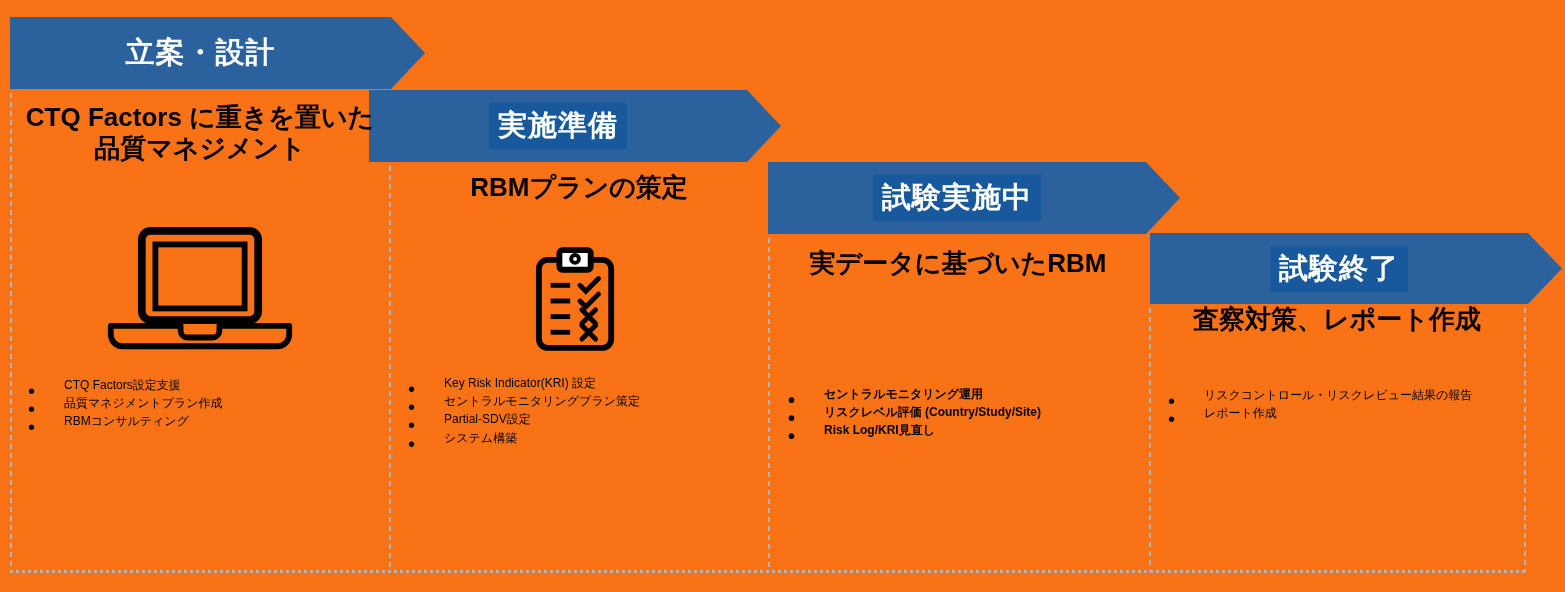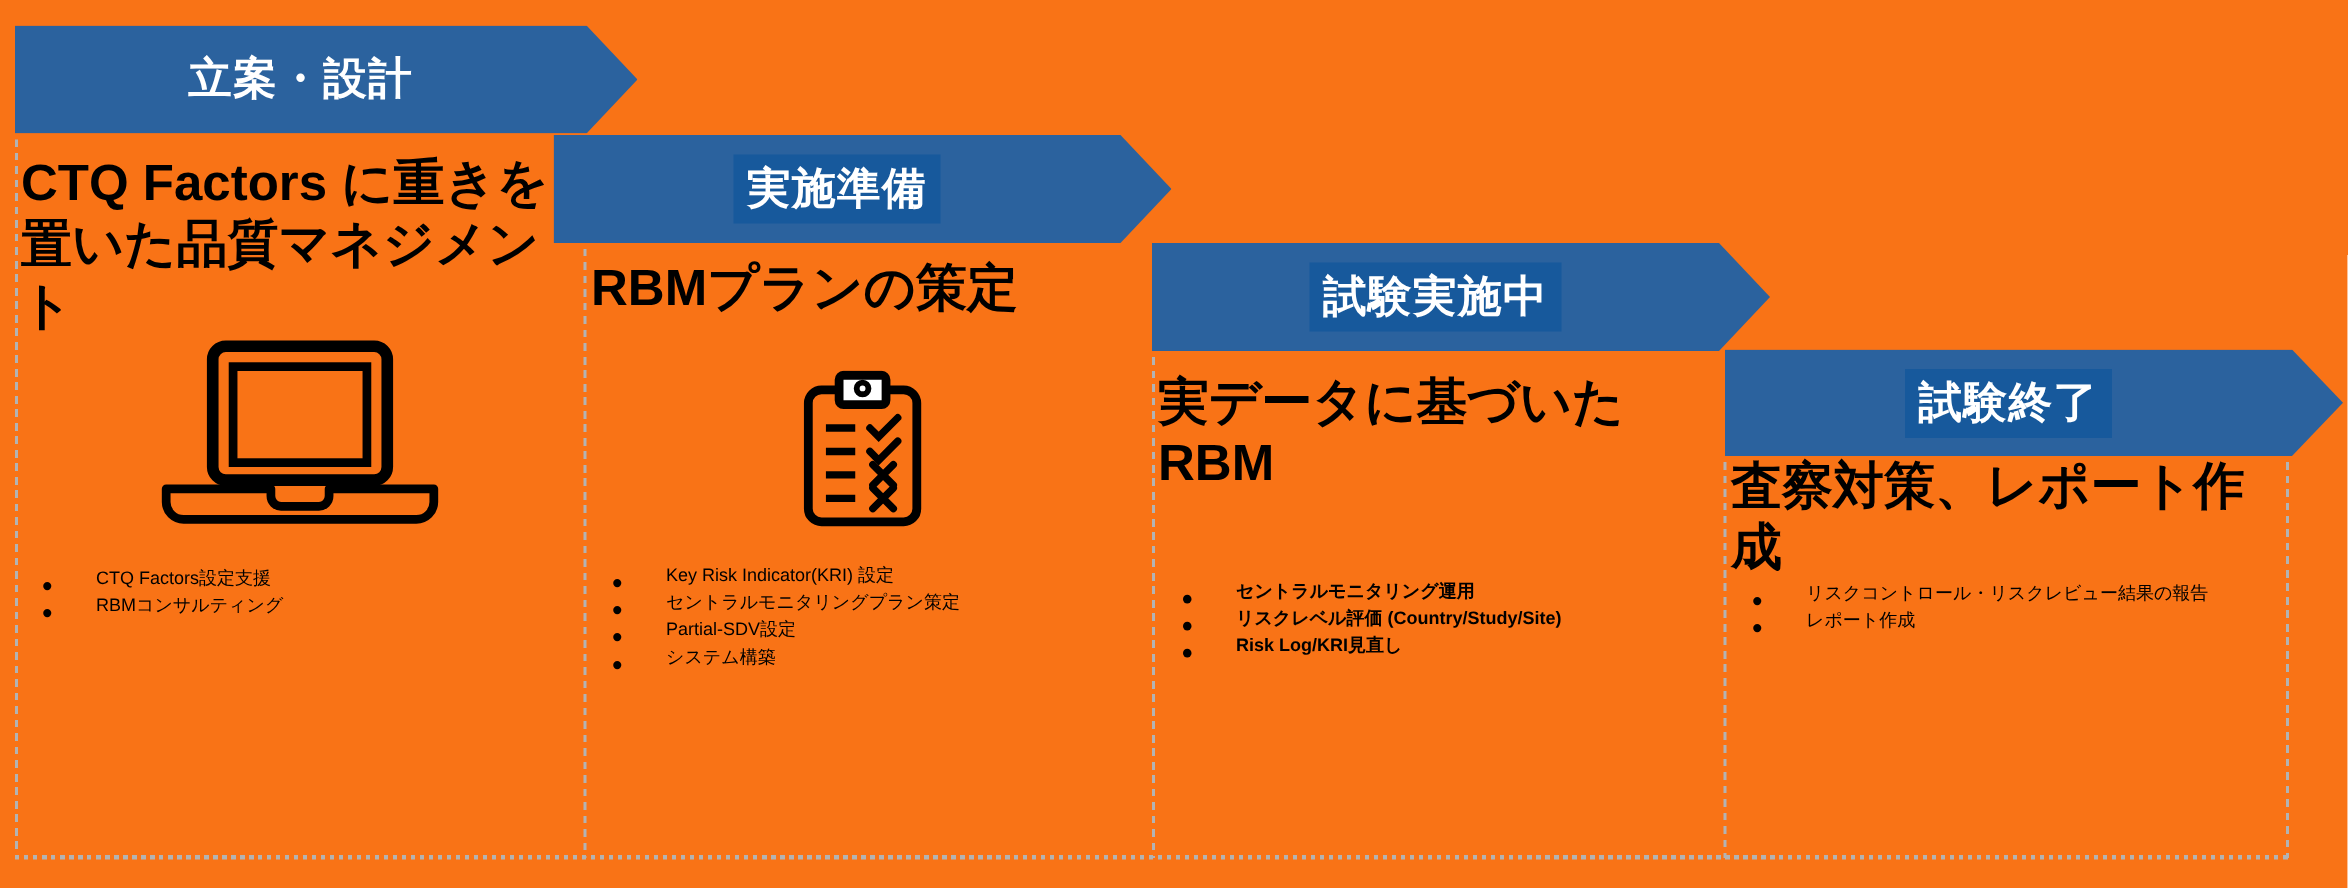--- a/index.html
+++ b/index.html
@@ -67,9 +67,9 @@
   
   .col-title {
     position: absolute;
-    text-align: left;
+    text-align: center;
     color: var(--text-black);
-    font-size: 34px;
+    font-size: 26px;
     font-weight: bold;
     line-height: 1.2;
   }

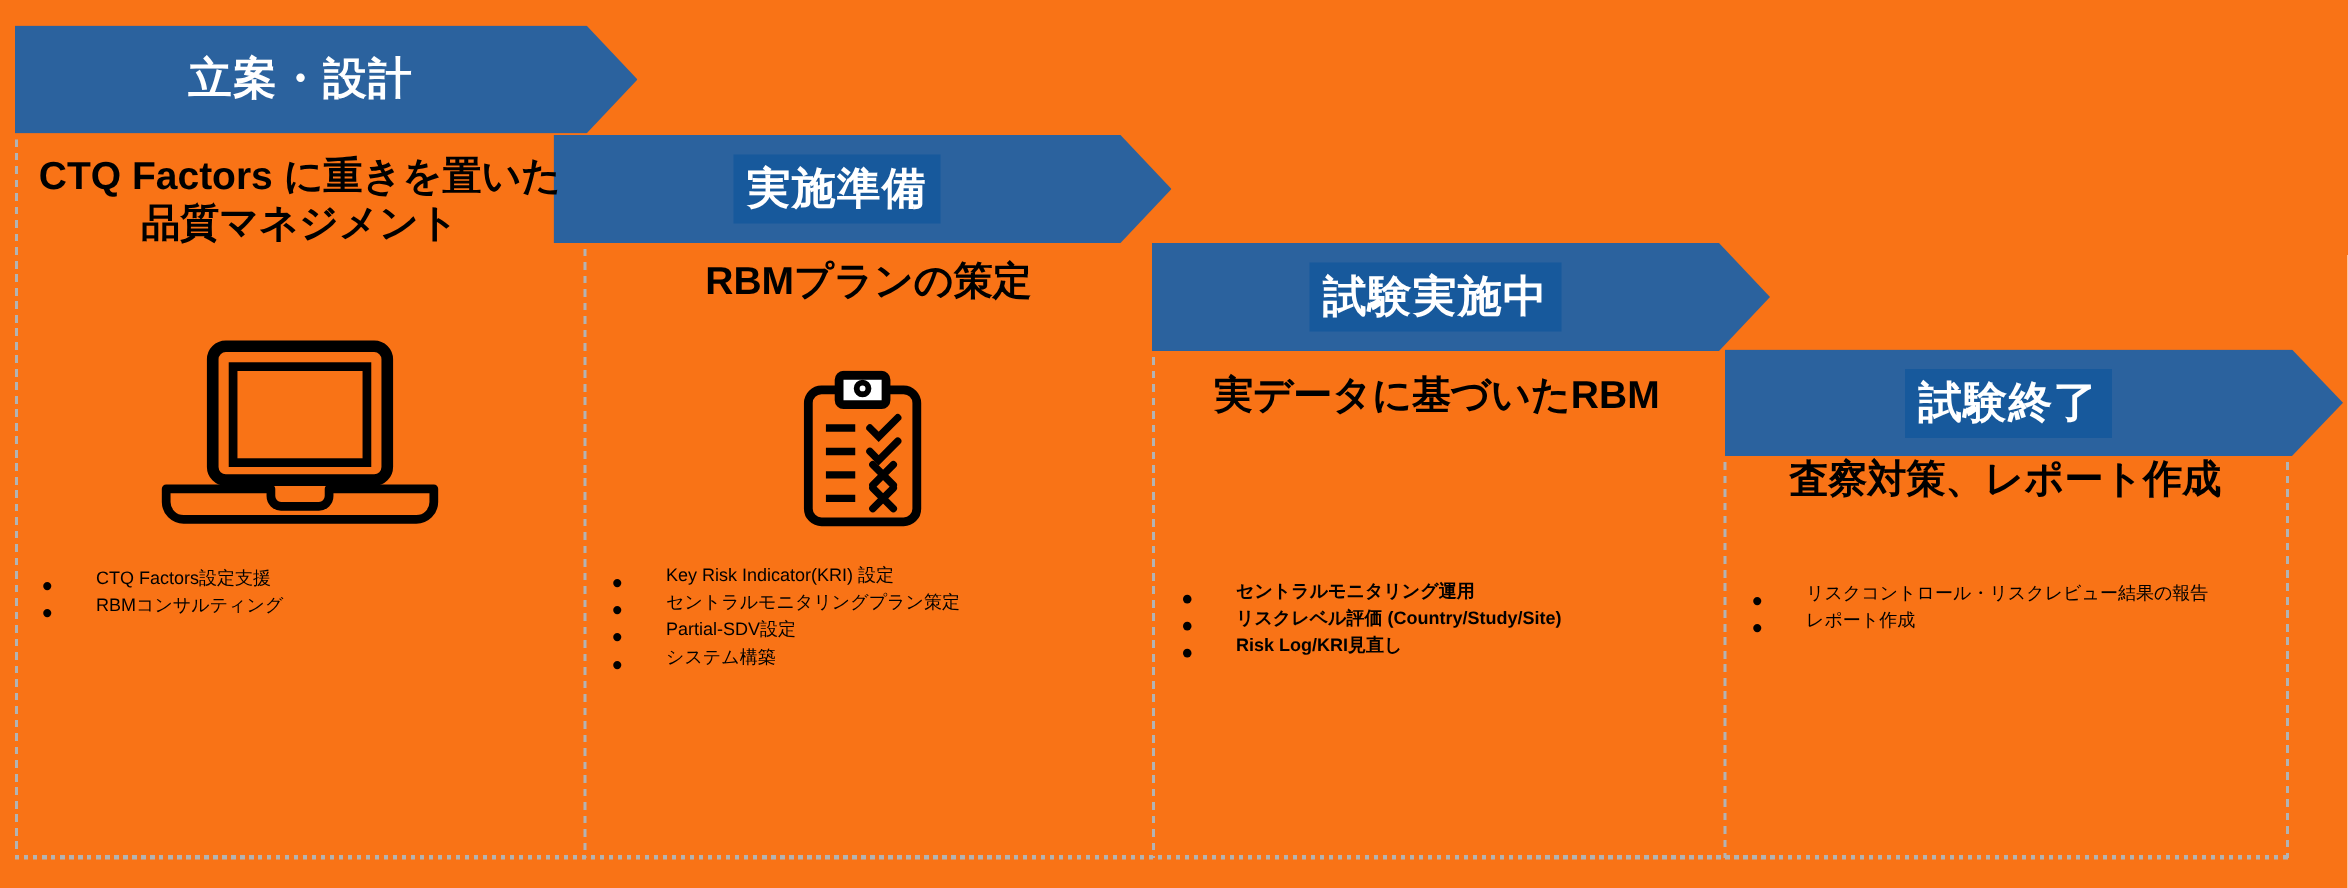--- a/index.html
+++ b/index.html
@@ -160,6 +160,7 @@
 
   <ul class="bullets bul-0">
     <li>CTQ Factors設定支援</li>
+    <li>品質マネジメントプラン作成</li>
     <li>RBMコンサルティング</li>
   </ul>
   <ul class="bullets bul-1">

